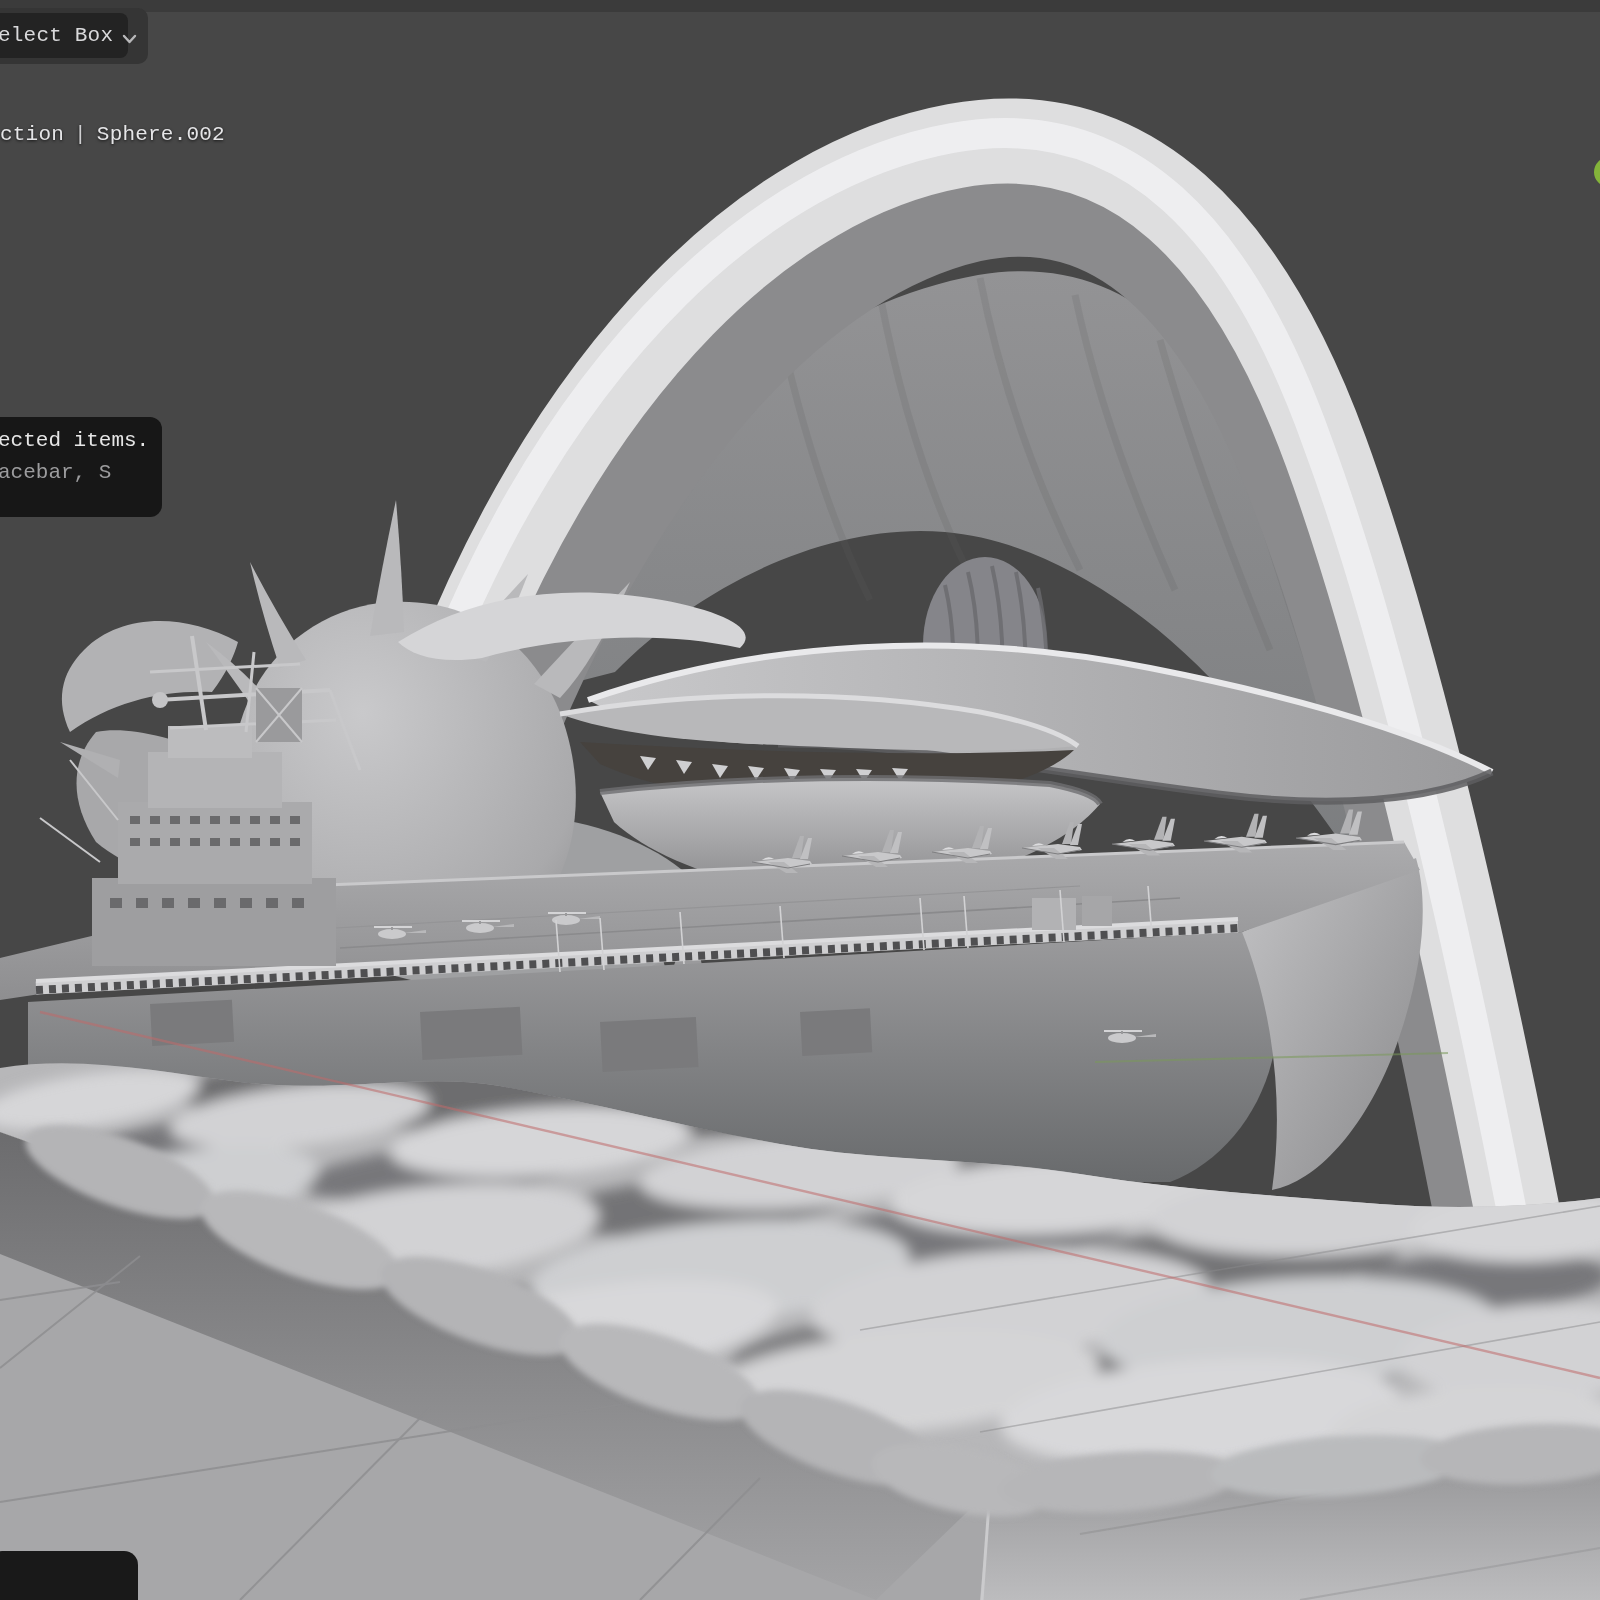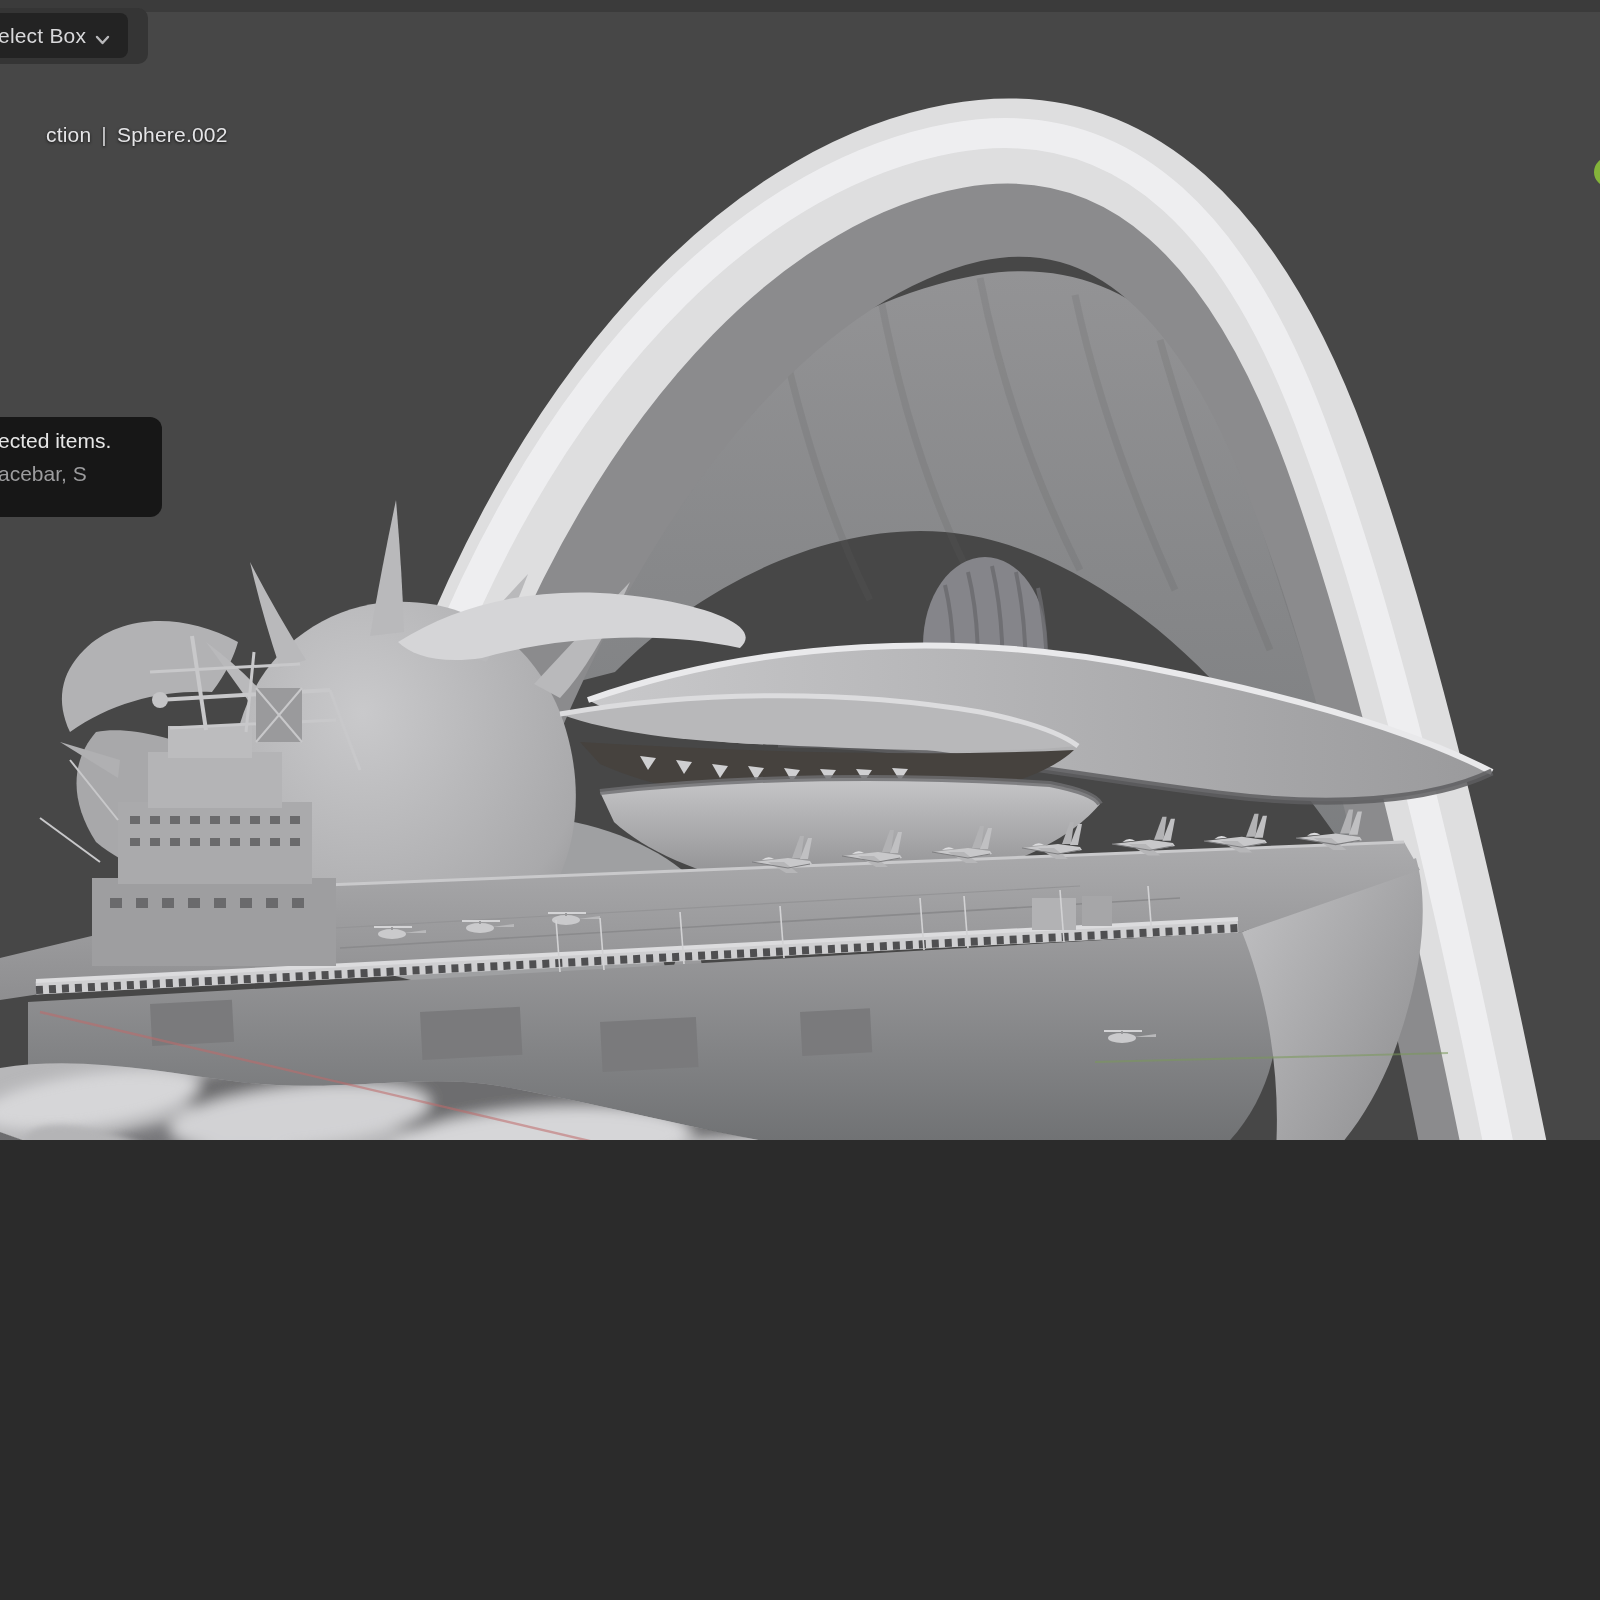--- a/index.html
+++ b/index.html
@@ -4,9 +4,9 @@
 <style>
   html,body{margin:0;padding:0;background:#2b2b2b;}
   .screen{
-    position:relative;width:1600px;height:1140px;overflow:hidden;
+    position:relative;width:1600px;height:1600px;overflow:hidden;
     background:#15803d;
-    font-family:Liberation Sans, sans-serif;
+    font-family:Liberation Mono, monospace;
   }
   .scene-svg{position:absolute;left:0;top:0;width:1600px;height:1600px;display:block;}
   .top-strip{position:absolute;left:0;top:0;width:1600px;height:12px;background:#3b3b3b;}

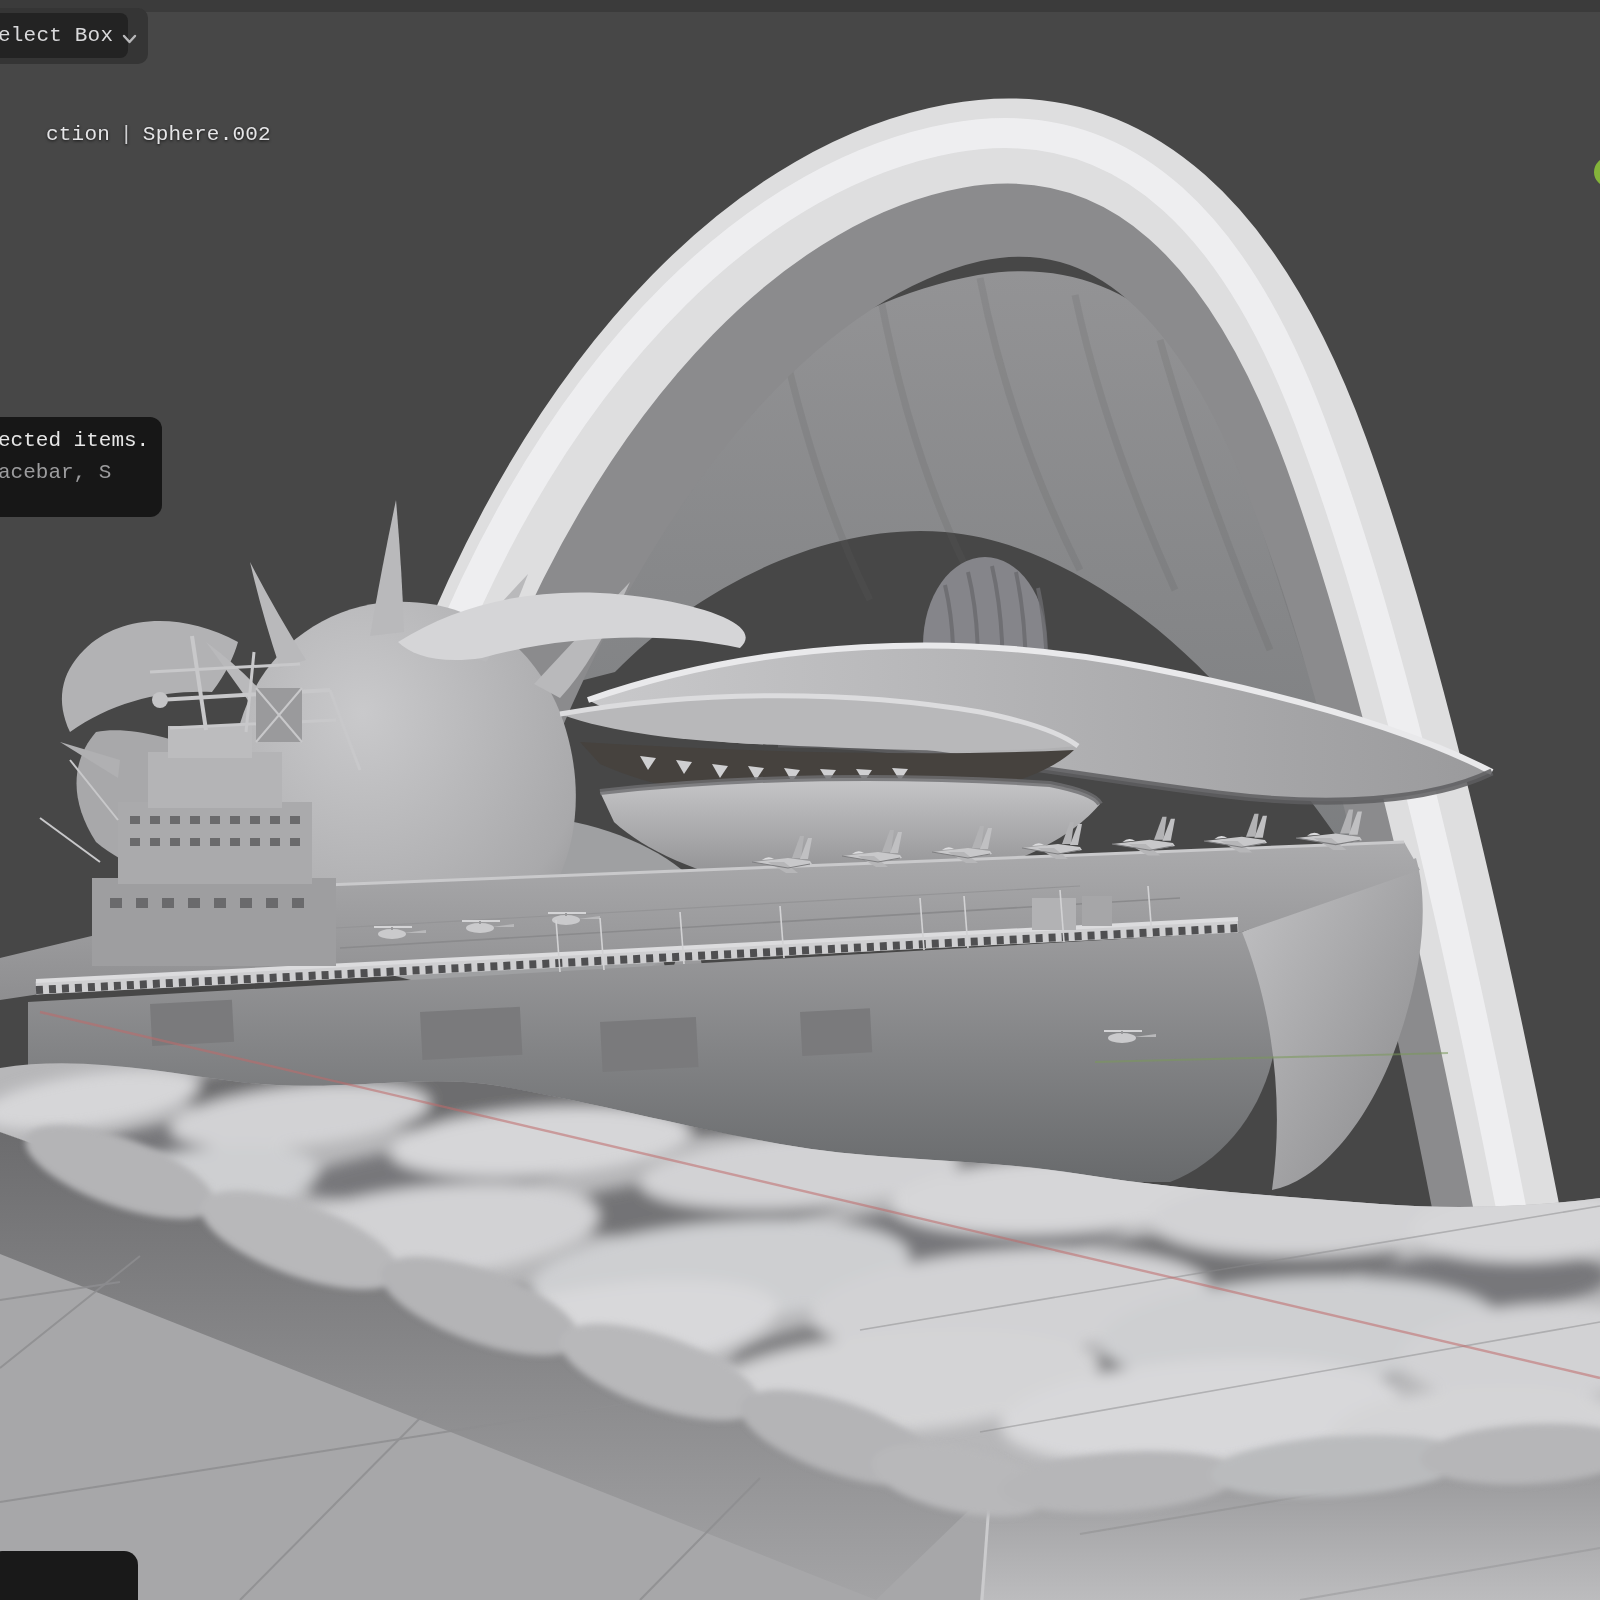--- a/index.html
+++ b/index.html
@@ -19,7 +19,7 @@
   .chevron{display:inline-block;width:15px;height:10px;flex:0 0 auto;}
   .breadcrumb{
     position:absolute;left:0px;top:123px;color:#e5e5e7;font-size:21px;letter-spacing:.2px;
-    text-shadow:0 1px 3px rgba(0,0,0,.75);white-space:nowrap;margin-left:46px;
+    text-shadow:0 1px 3px rgba(0,0,0,.75);white-space:nowrap;
   }
   .breadcrumb .sep{color:#cfcfd1;padding:0 10px;font-weight:200;}
   .tooltip{

